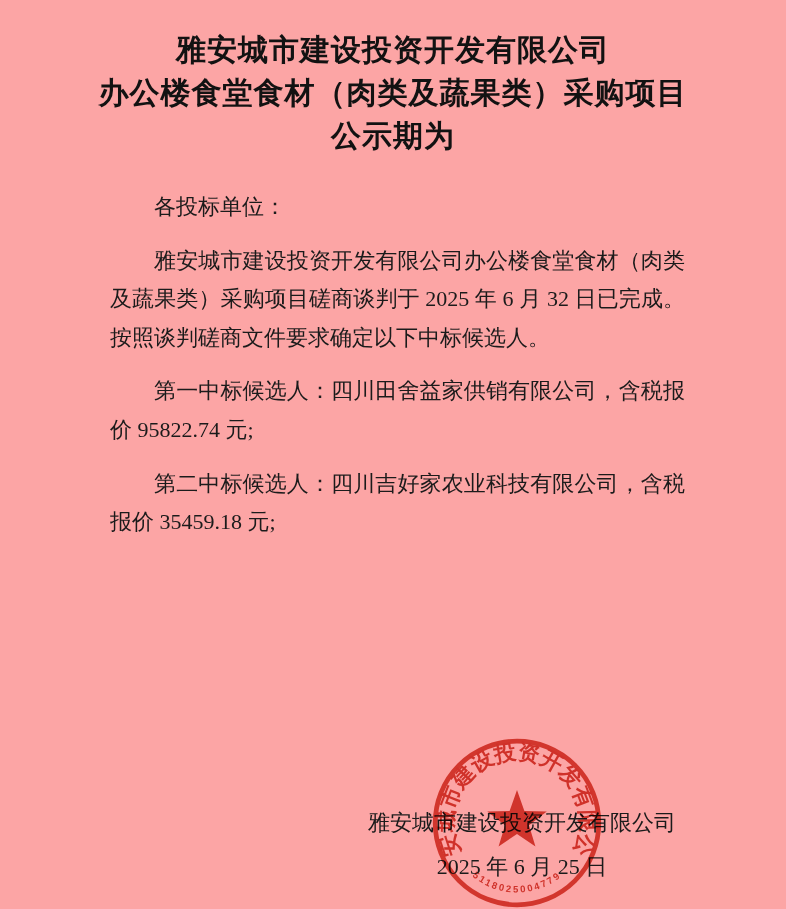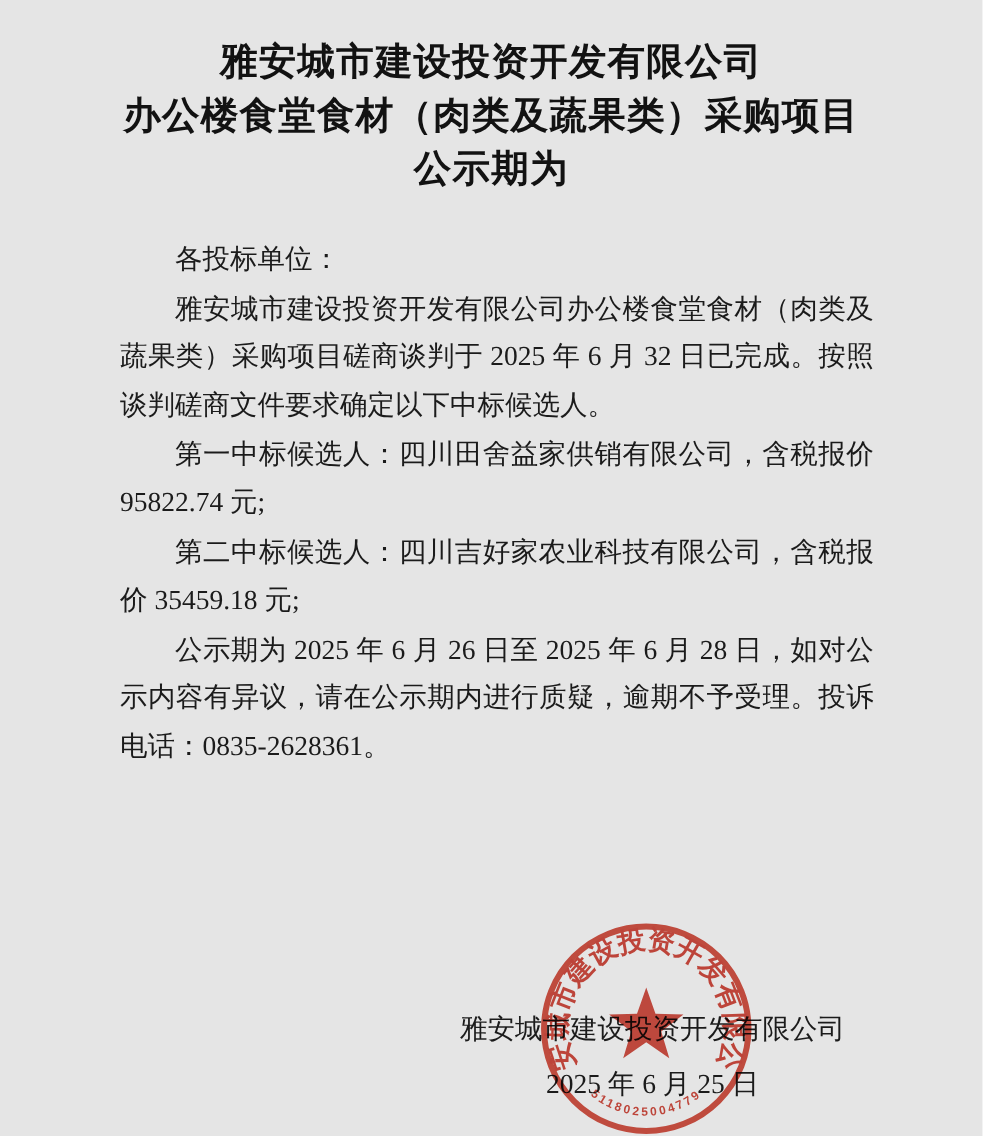--- a/index.html
+++ b/index.html
@@ -16,7 +16,7 @@
   .page {
     position: absolute;
     inset: 0;
-    background: #e5e5e5;
+    background: #fca5a5;
     color: #1c1c1c;
   }
   .doc-title {

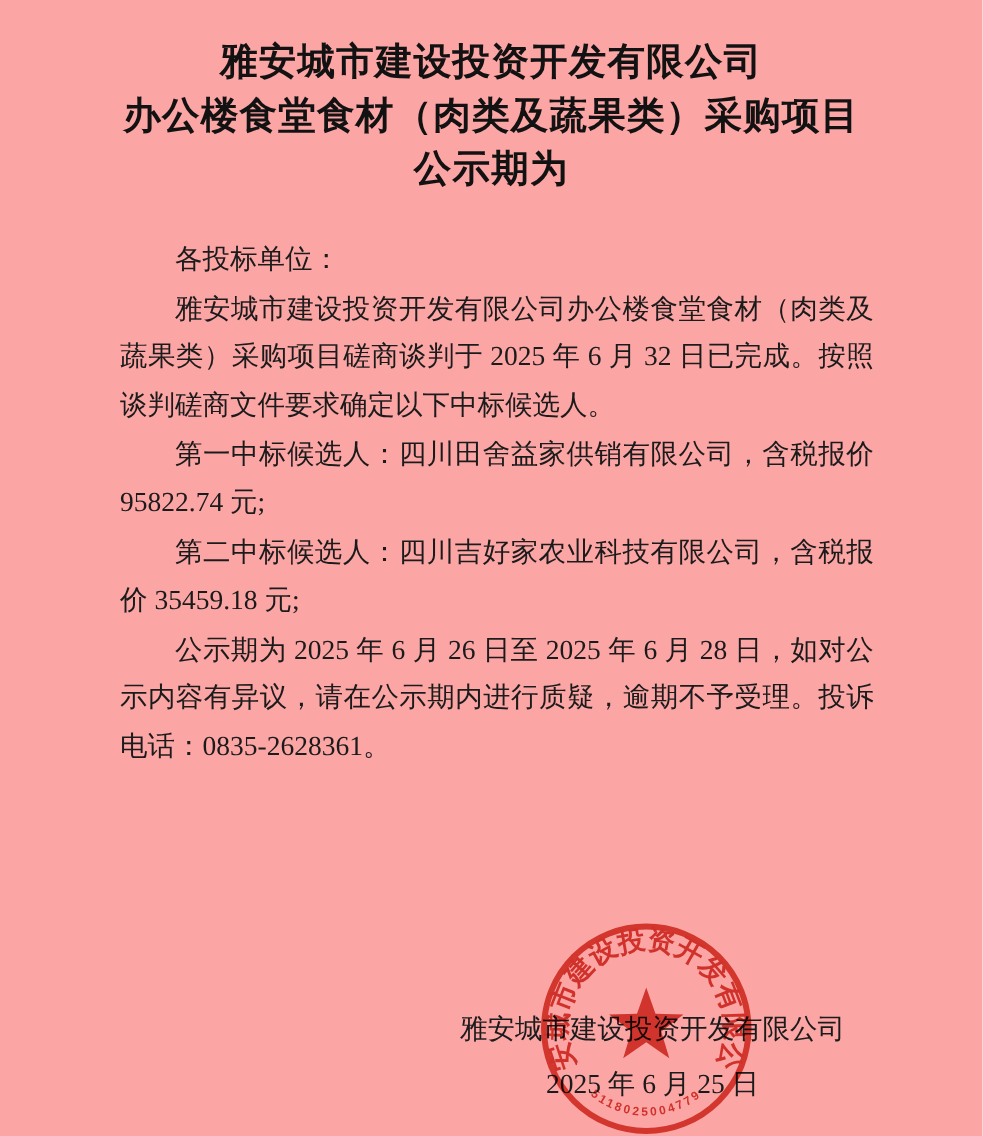--- a/index.html
+++ b/index.html
@@ -38,7 +38,7 @@
     color: #1b1b1b;
   }
   .doc-body p {
-    margin: 1px;
+    margin: 15px;
     text-indent: 2em;
   }
   .signature {

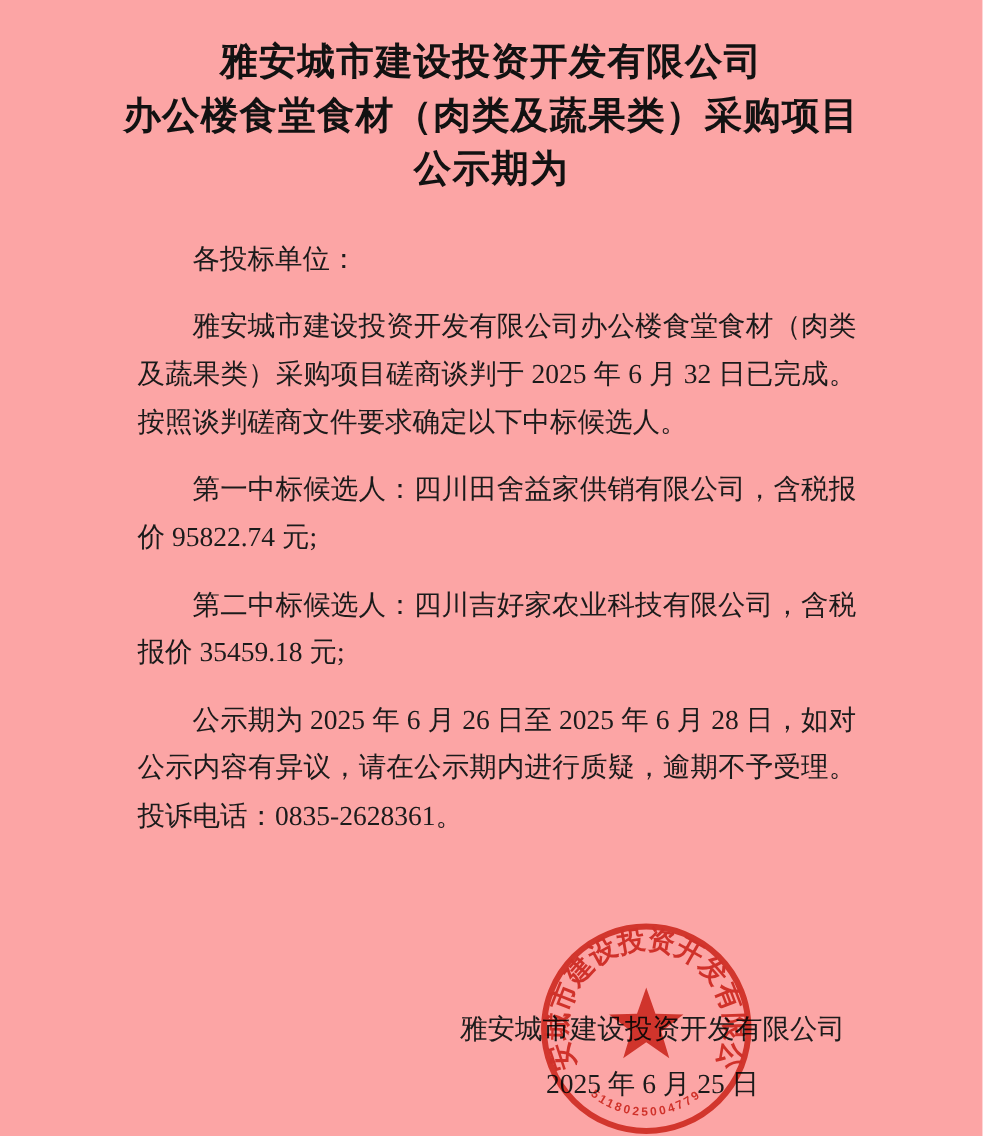--- a/index.html
+++ b/index.html
@@ -101,7 +101,6 @@
     <p>雅安城市建设投资开发有限公司办公楼食堂食材（肉类及蔬果类）采购项目磋商谈判于 2025 年 6 月 32 日已完成。按照谈判磋商文件要求确定以下中标候选人。</p>
     <p>第一中标候选人：四川田舍益家供销有限公司，含税报价 95822.74 元;</p>
     <p>第二中标候选人：四川吉好家农业科技有限公司，含税报价 35459.18 元;</p>
-    <p>公示期为 2025 年 6 月 26 日至 2025 年 6 月 28 日，如对公示内容有异议，请在公示期内进行质疑，逾期不予受理。投诉电话：0835-2628361。</p>
   </div>
 
   <div class="signature">

